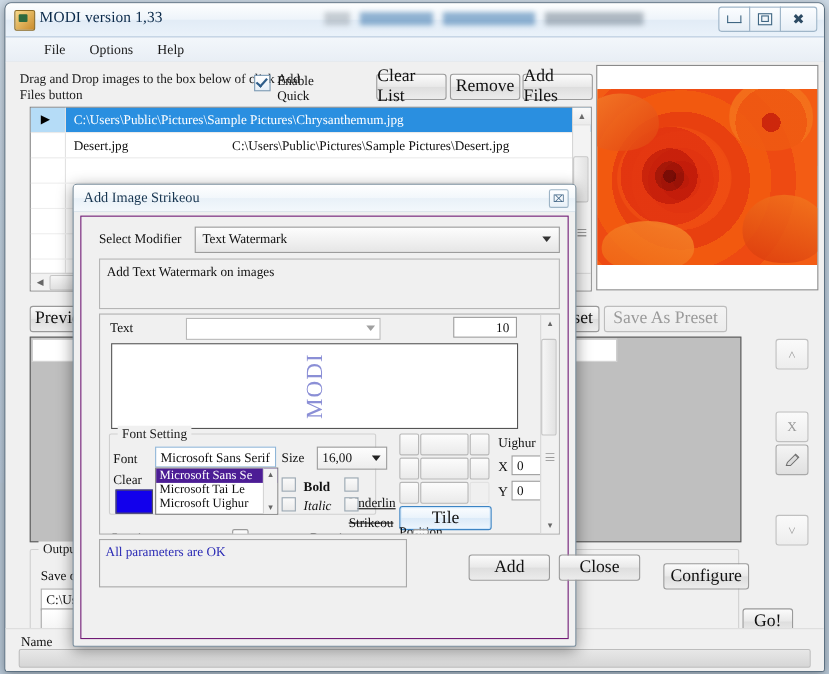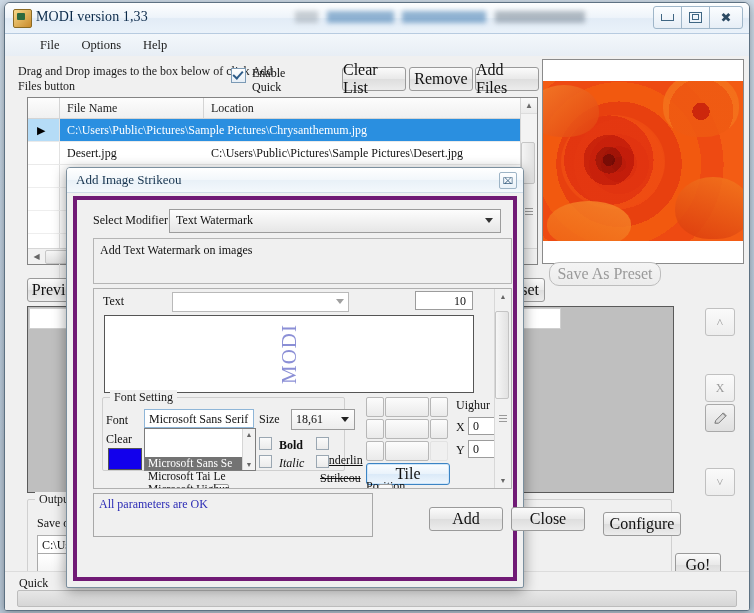--- a/index.html
+++ b/index.html
@@ -255,11 +255,6 @@
       <div class="btn" id="add-files">Add Files</div>
 
       <div class="grid">
-        <div class="ghead">
-          <div class="gh c0"></div>
-          <div class="gh c1">File Name</div>
-          <div class="gh c2">Location</div>
-        </div>
         <div class="grow sel">
           <div class="gc c0">▶</div>
           <div class="gc c2">C:\Users\Public\Pictures\Sample Pictures\Chrysanthemum.jpg</div>

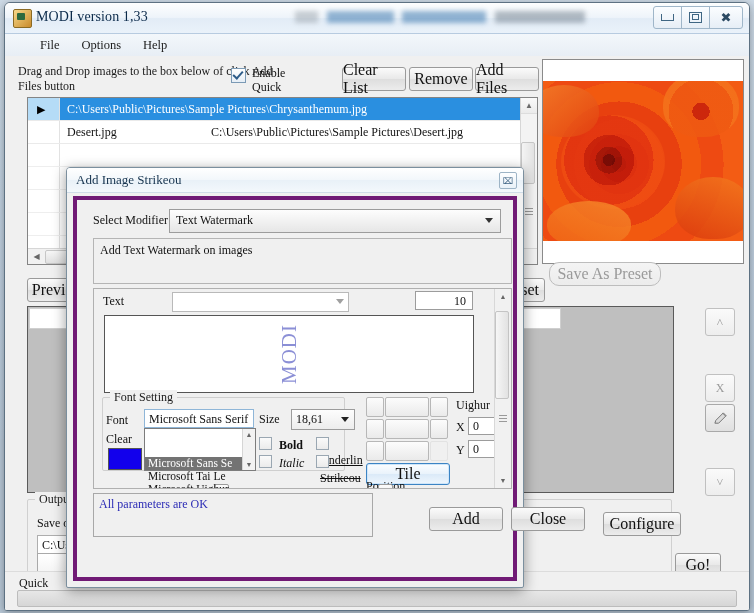--- a/index.html
+++ b/index.html
@@ -138,7 +138,7 @@
   .dlgclose{position:absolute;right:6px;top:4px;width:16px;height:15px;border:1px solid #9db4c6;border-radius:2px;
             background:linear-gradient(180deg,#fdfeff,#e9f1f8);display:flex;align-items:center;justify-content:center;
             font-size:9px;color:#3d6283;}
-  .dlgbody{position:absolute;left:6px;top:28px;right:6px;bottom:6px;border:4px solid #701a75;background:#f0f0f0;}
+  .dlgbody{position:absolute;left:6px;top:28px;right:6px;bottom:6px;border:1px solid #701a75;background:#f0f0f0;}
 
   .selmod-lbl{position:absolute;left:16px;top:13px;font-size:12px;}
   .selmod{position:absolute;left:92px;top:9px;width:330px;height:22px;border:1px solid #9c9c9c;

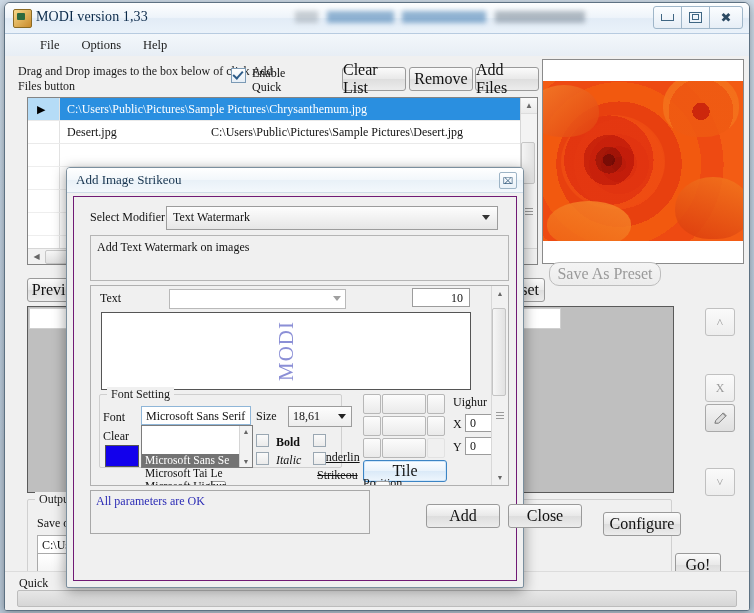--- a/index.html
+++ b/index.html
@@ -141,7 +141,7 @@
   .dlgbody{position:absolute;left:6px;top:28px;right:6px;bottom:6px;border:1px solid #701a75;background:#f0f0f0;}
 
   .selmod-lbl{position:absolute;left:16px;top:13px;font-size:12px;}
-  .selmod{position:absolute;left:92px;top:9px;width:330px;height:22px;border:1px solid #9c9c9c;
+  .selmod{position:absolute;left:103px;top:9px;width:330px;height:22px;border:1px solid #9c9c9c;
           background:linear-gradient(180deg,#fdfdfd,#e6e6e6);font-size:12px;}
   .selmod span{position:absolute;left:6px;top:3px;}
   .desc{position:absolute;left:16px;top:38px;width:417px;height:44px;border:1px solid #b5b5b5;background:#f0f0f0;}

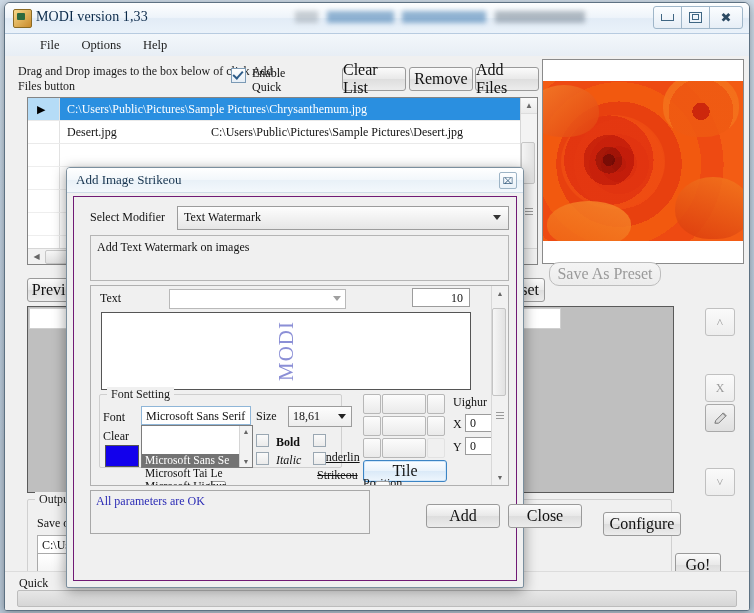--- a/index.html
+++ b/index.html
@@ -99,7 +99,7 @@
   
   #preview-btn{position:absolute;left:22px;top:222px;width:60px;height:22px;}
   #load-preset{position:absolute;left:452px;top:222px;width:86px;height:22px;}
-  #save-preset{position:absolute;left:544px;top:206px;width:110px;height:22px;border-radius:10px;}
+  #save-preset{position:absolute;left:544px;top:222px;width:110px;height:22px;}
   #add-modifier{position:absolute;left:660px;top:222px;width:80px;height:22px;}
 
   

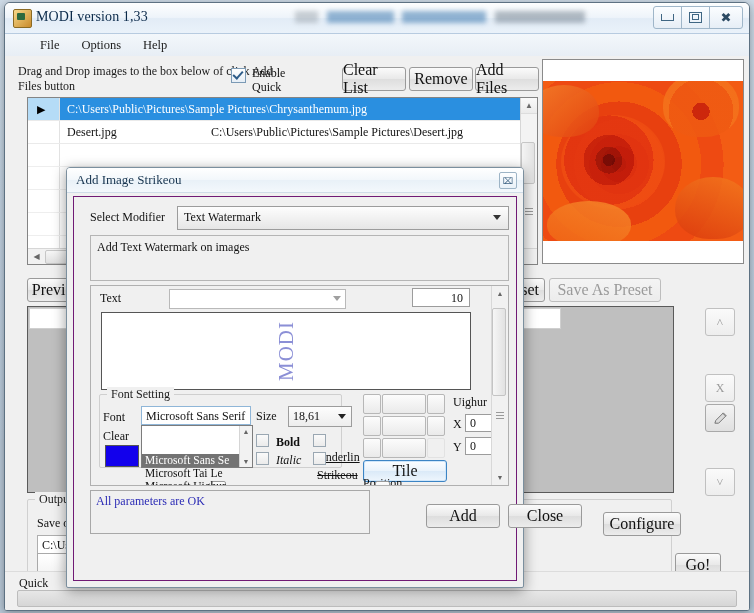--- a/index.html
+++ b/index.html
@@ -392,7 +392,7 @@
 
             <div class="sizelbl">Size</div>
             <div class="sizecombo">
-              <span>18,61</span>
+              <span>16,00</span>
               <div class="cbarrow"></div>
             </div>
 

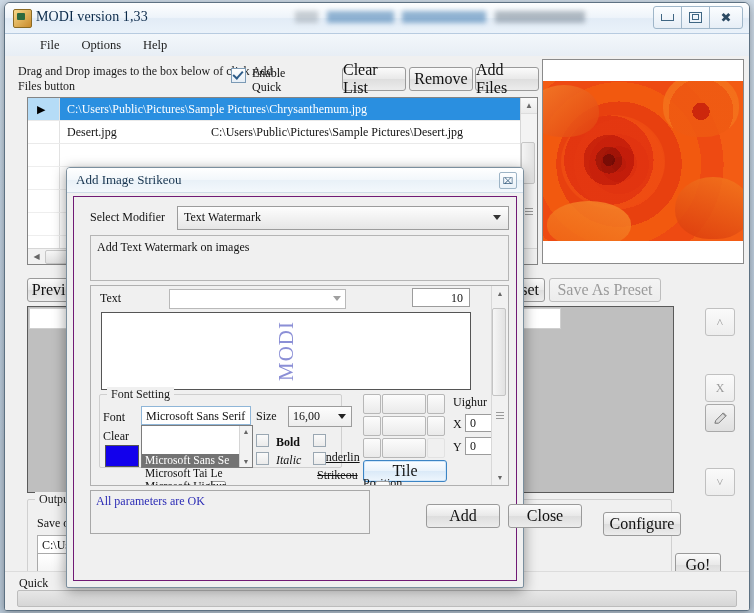--- a/index.html
+++ b/index.html
@@ -173,7 +173,7 @@
              font-size:12px;padding:2px 0 0 4px;box-sizing:border-box;overflow:hidden;white-space:nowrap;}
   .fontlist{position:absolute;left:42px;top:31px;width:110px;height:41px;border:1px solid #7c7c7c;background:#fff;z-index:5;}
   .fl-item{height:13px;font-size:11.5px;padding-left:3px;line-height:13px;overflow:hidden;white-space:nowrap;}
-  .fl-item.sel{background:#737373;color:#fff;margin-top:28px;}
+  .fl-item.sel{background:#4c1d95;color:#fff;}
   .fl-sb{position:absolute;right:0;top:0;width:12px;height:41px;background:#f2f2f2;border-left:1px solid #d5d5d5;}
   .fl-ar{height:11px;display:flex;align-items:center;justify-content:center;font-size:7px;color:#666;}
   .colorlbl{position:absolute;left:4px;top:35px;font-size:12px;}

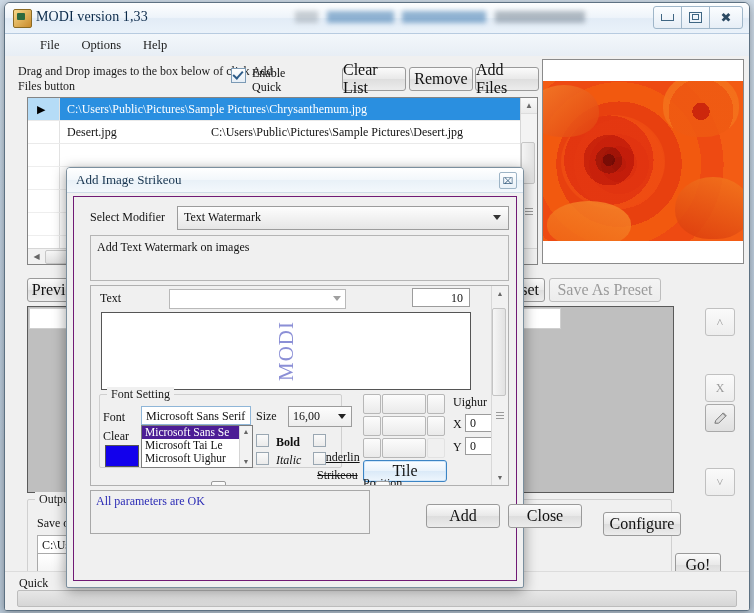--- a/index.html
+++ b/index.html
@@ -334,7 +334,7 @@
       <div class="btn" id="go-btn">Go!</div>
 
       <div class="statusbar">
-        <div class="stready">Quick</div>
+        <div class="stready">Name</div>
         <div class="progress"></div>
       </div>
     </div>

